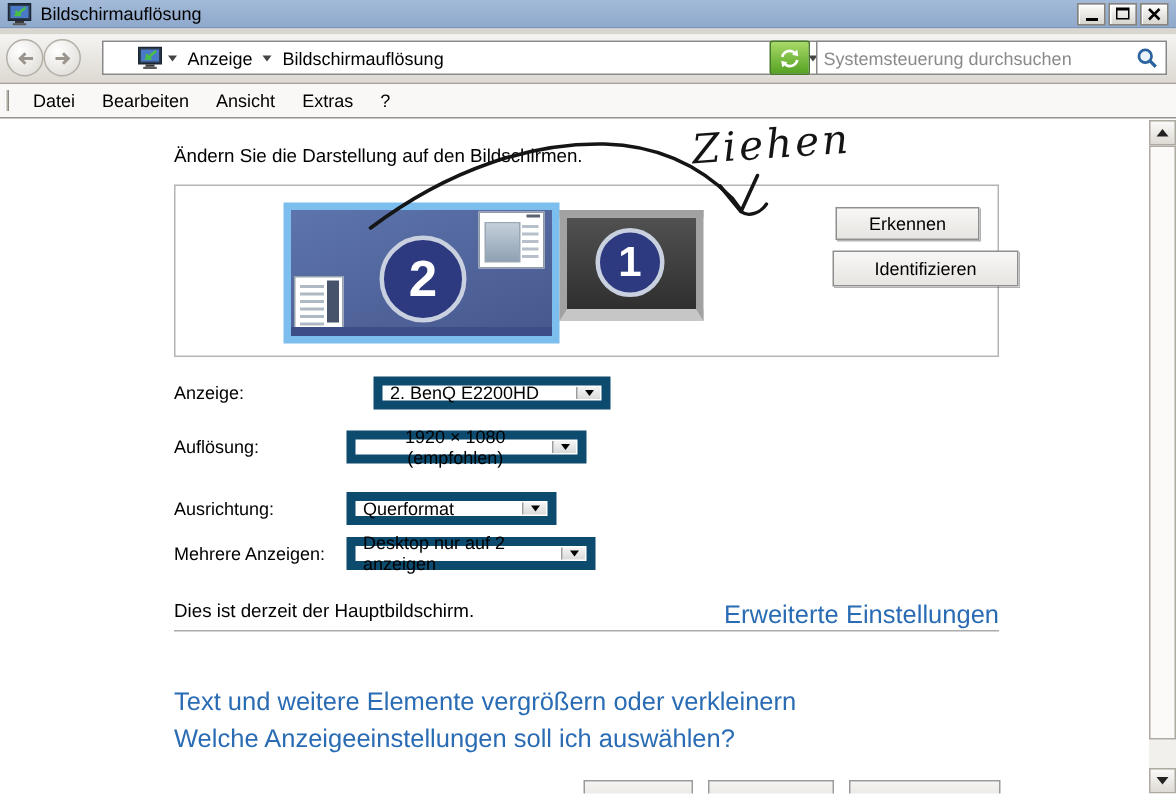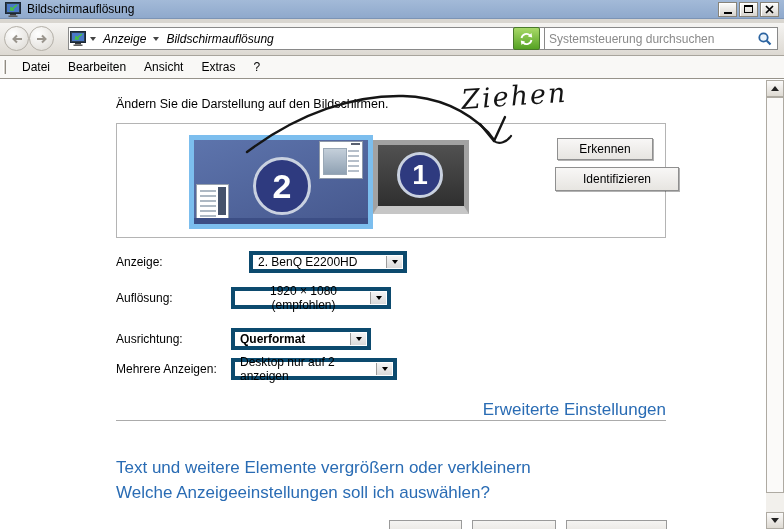--- a/index.html
+++ b/index.html
@@ -27,7 +27,7 @@
     background:radial-gradient(circle at 35% 30%, #ffffff, #dbd8d2);
     border:1px solid #b4b0a8; display:flex; align-items:center; justify-content:center; }
   .addressbar { position:absolute; left:68px; top:4px; width:505px; height:23px; background:#fff;
-    border:1px solid #898989; display:flex; align-items:center; padding:0 1px;font-style:italic; }
+    border:1px solid #898989; display:flex; align-items:center; padding:0 23px; }
   .crumb-label { margin:0 3px; white-space:nowrap; }
   .caret-down { width:0; height:0; border-left:3.5px solid transparent; border-right:3.5px solid transparent;
     border-top:4px solid #444; margin:0 4px; }

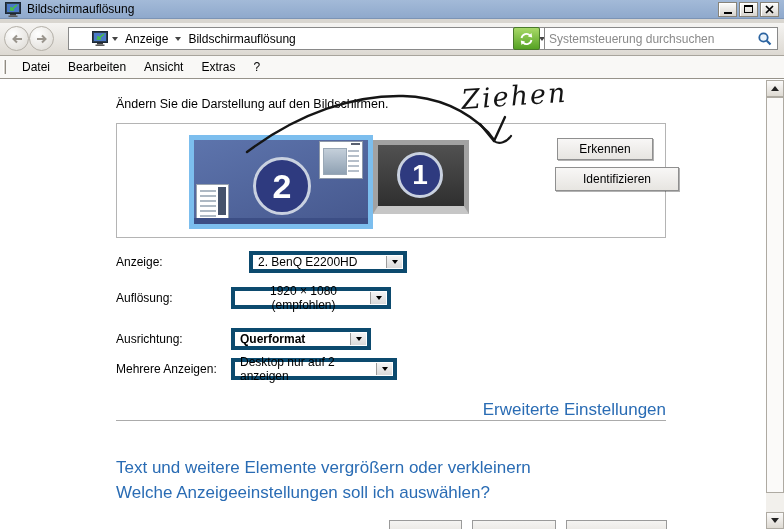--- a/index.html
+++ b/index.html
@@ -85,7 +85,7 @@
 
   .field-row { position:absolute; left:116px; height:22px; display:flex; align-items:center; }
   .field-label { display:inline-block; width:115px; }
-  .combo { position:relative; height:22px; background:#fff; border:4px solid #0c4a6e;
+  .combo { position:relative; height:22px; background:#fff; border:6px solid #0c4a6e;
     display:flex; align-items:center; padding-left:5px; padding-right:20px; cursor:default; }
   .combo-btn { position:absolute; right:1px; top:1px; bottom:1px; width:16px;
     background:linear-gradient(#f5f5f5,#dadada); border-left:1px solid #9c9c9c;

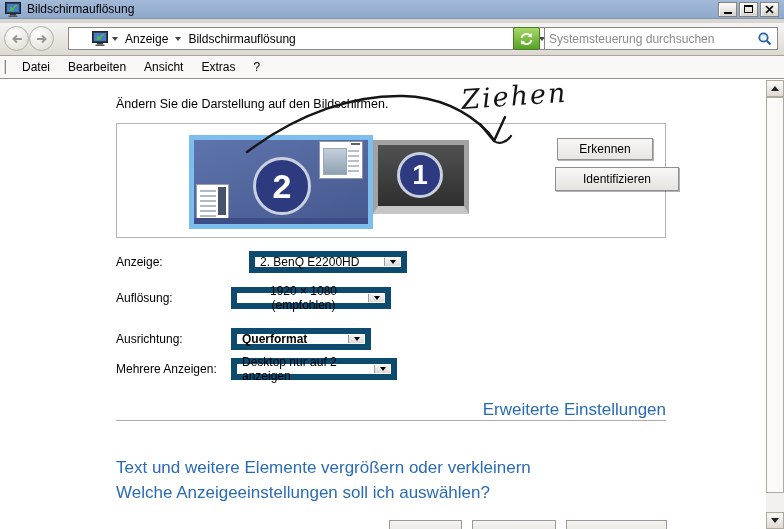--- a/index.html
+++ b/index.html
@@ -262,7 +262,7 @@
     </div>
     <div class="field-row" style="top:248px;">
       <span class="field-label">Ausrichtung:</span>
-      <div class="combo" style="width:140px;font-weight:bold;">
+      <div class="combo" style="width:140px;">
         <span>Querformat</span>
         <span class="combo-btn">
             <span class="combo-caret"></span>

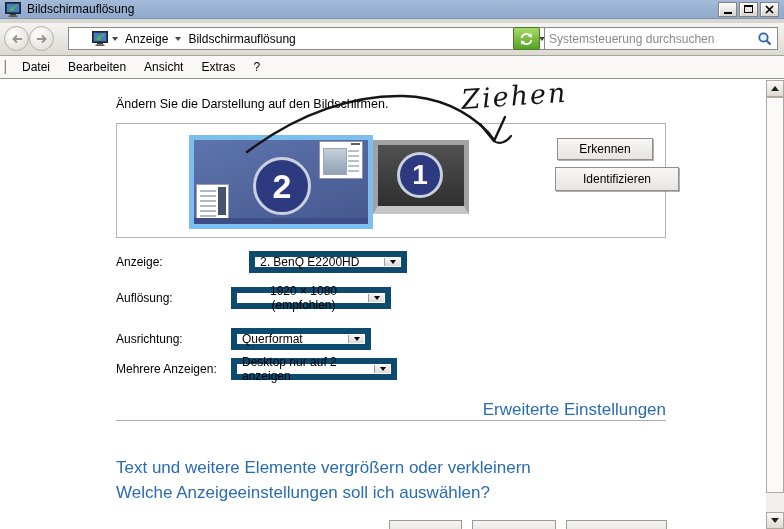--- a/index.html
+++ b/index.html
@@ -279,6 +279,7 @@
       </div>
     </div>
 
+    <div class="status-note">Dies ist derzeit der Hauptbildschirm.</div>
     <a class="link advanced-link">Erweiterte Einstellungen</a>
     <div class="divider"></div>
 

